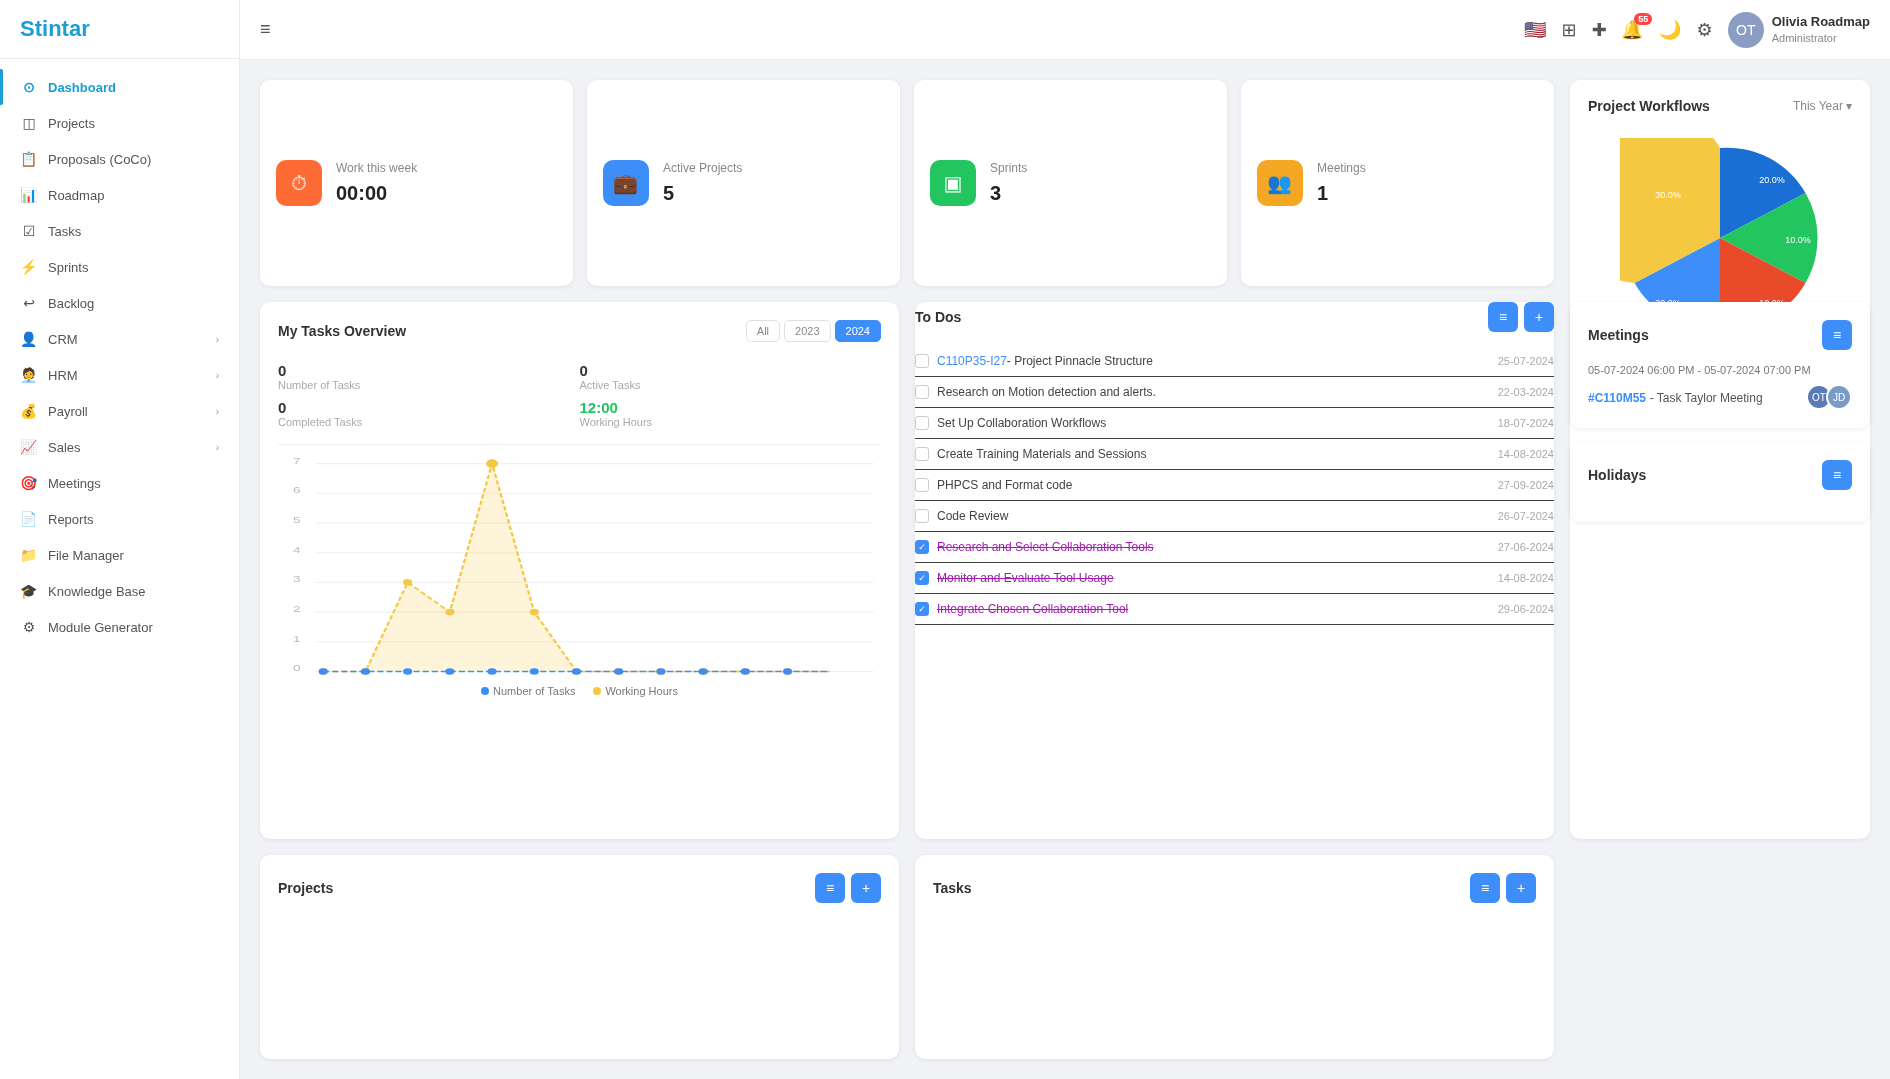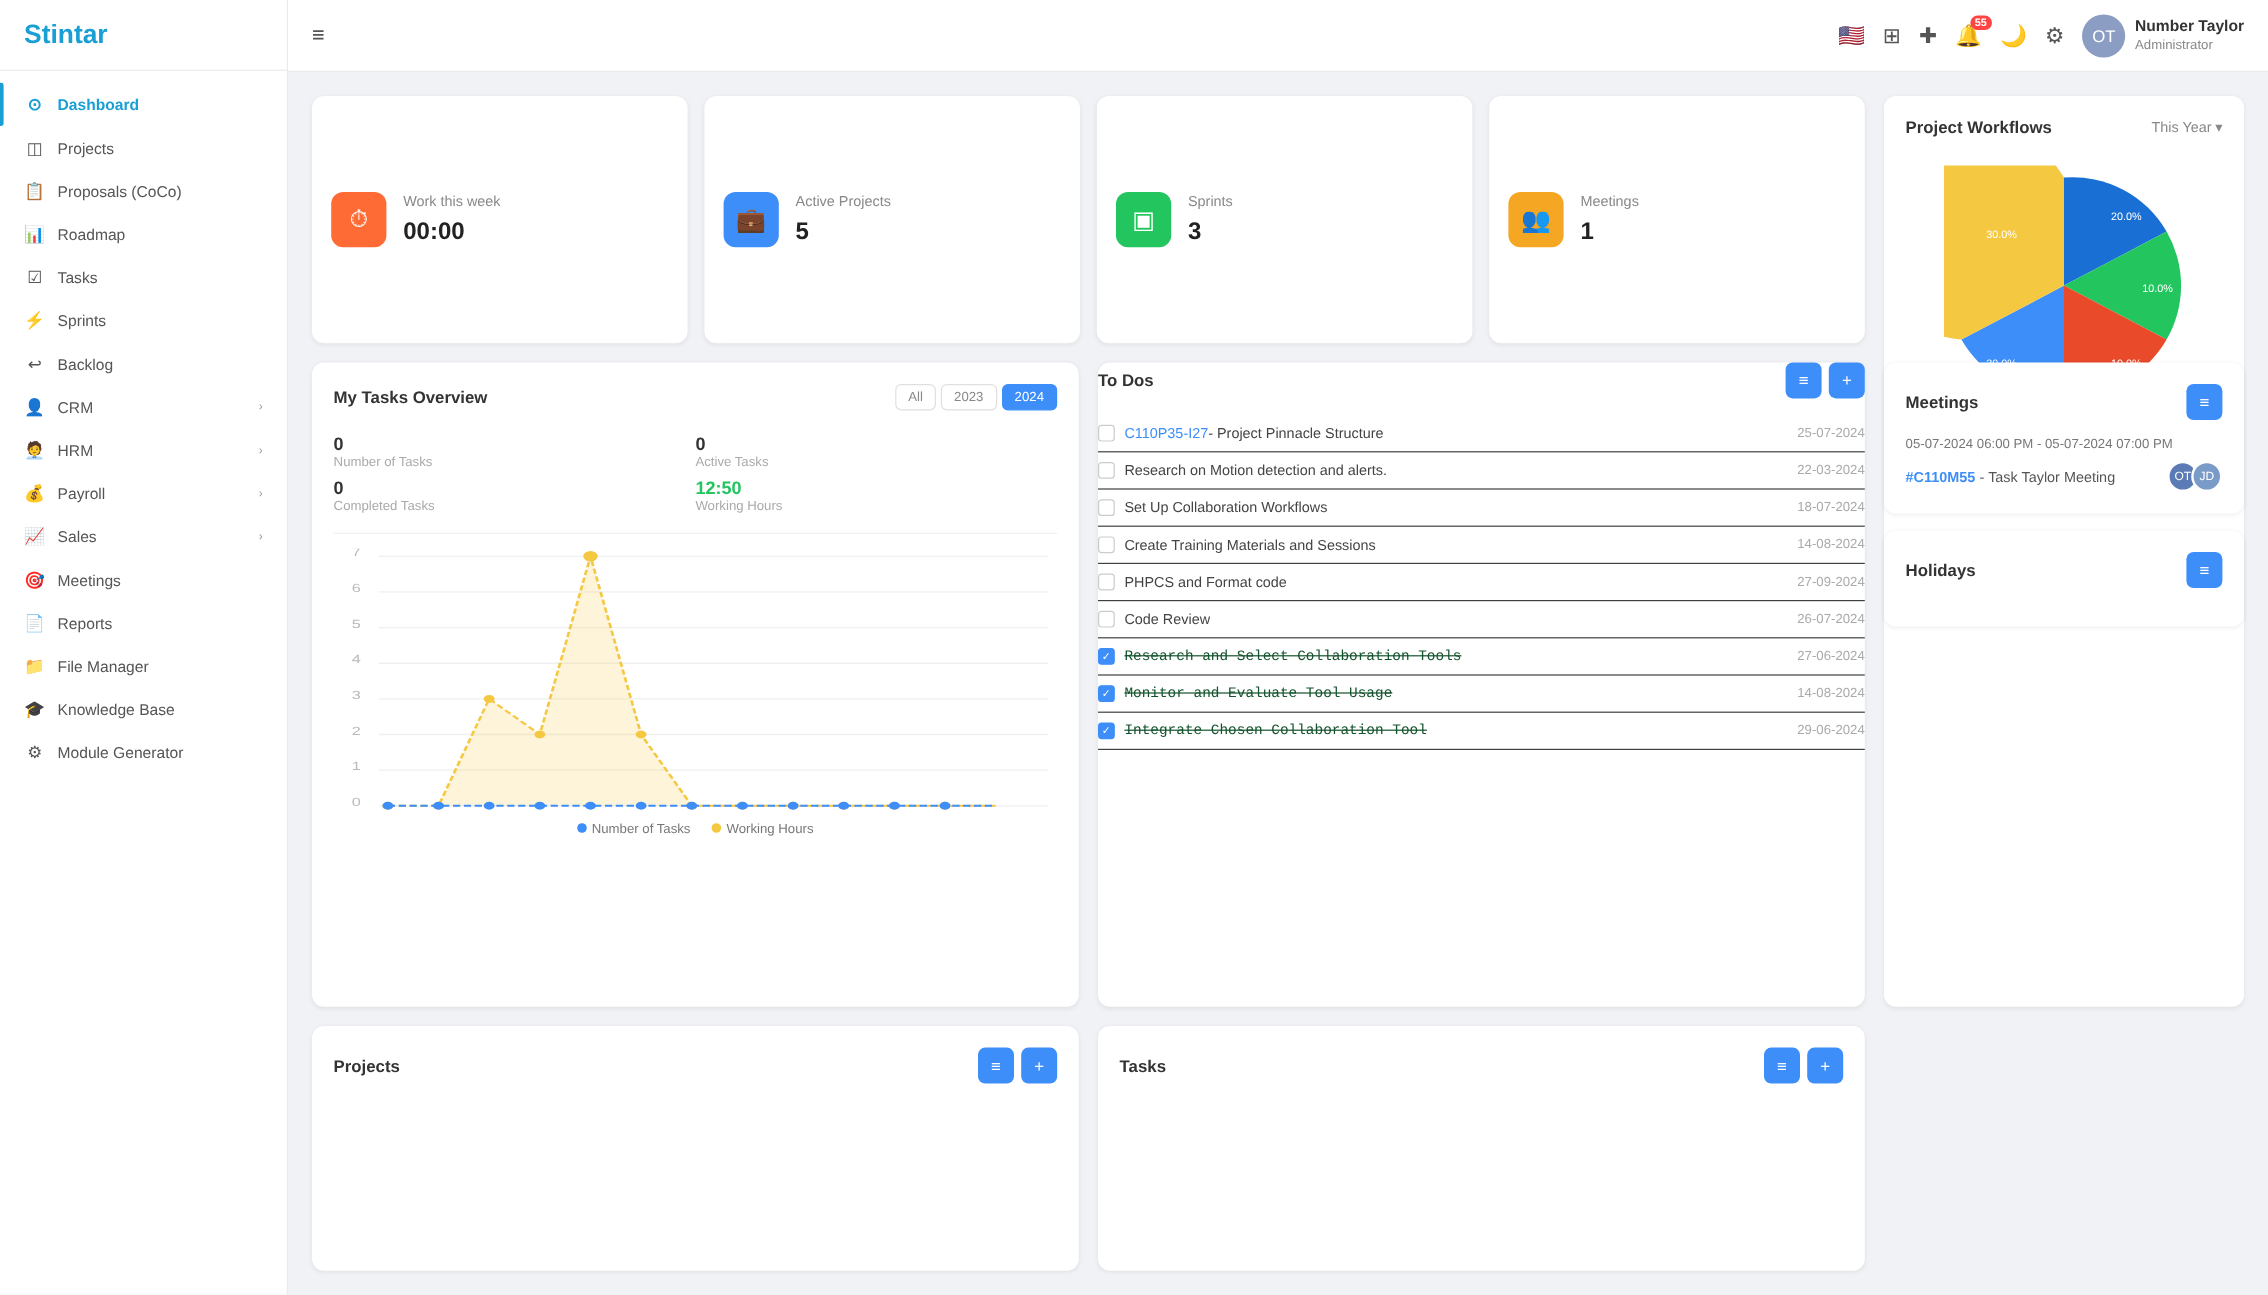--- a/index.html
+++ b/index.html
@@ -205,7 +205,7 @@
       <div class="user-avatar">
         <div class="avatar-img">OT</div>
         <div class="user-info">
-          <div class="user-name">Number Taylor</div>
+          <div class="user-name">Olivia Roadmap</div>
           <div class="user-role">Administrator</div>
         </div>
       </div>

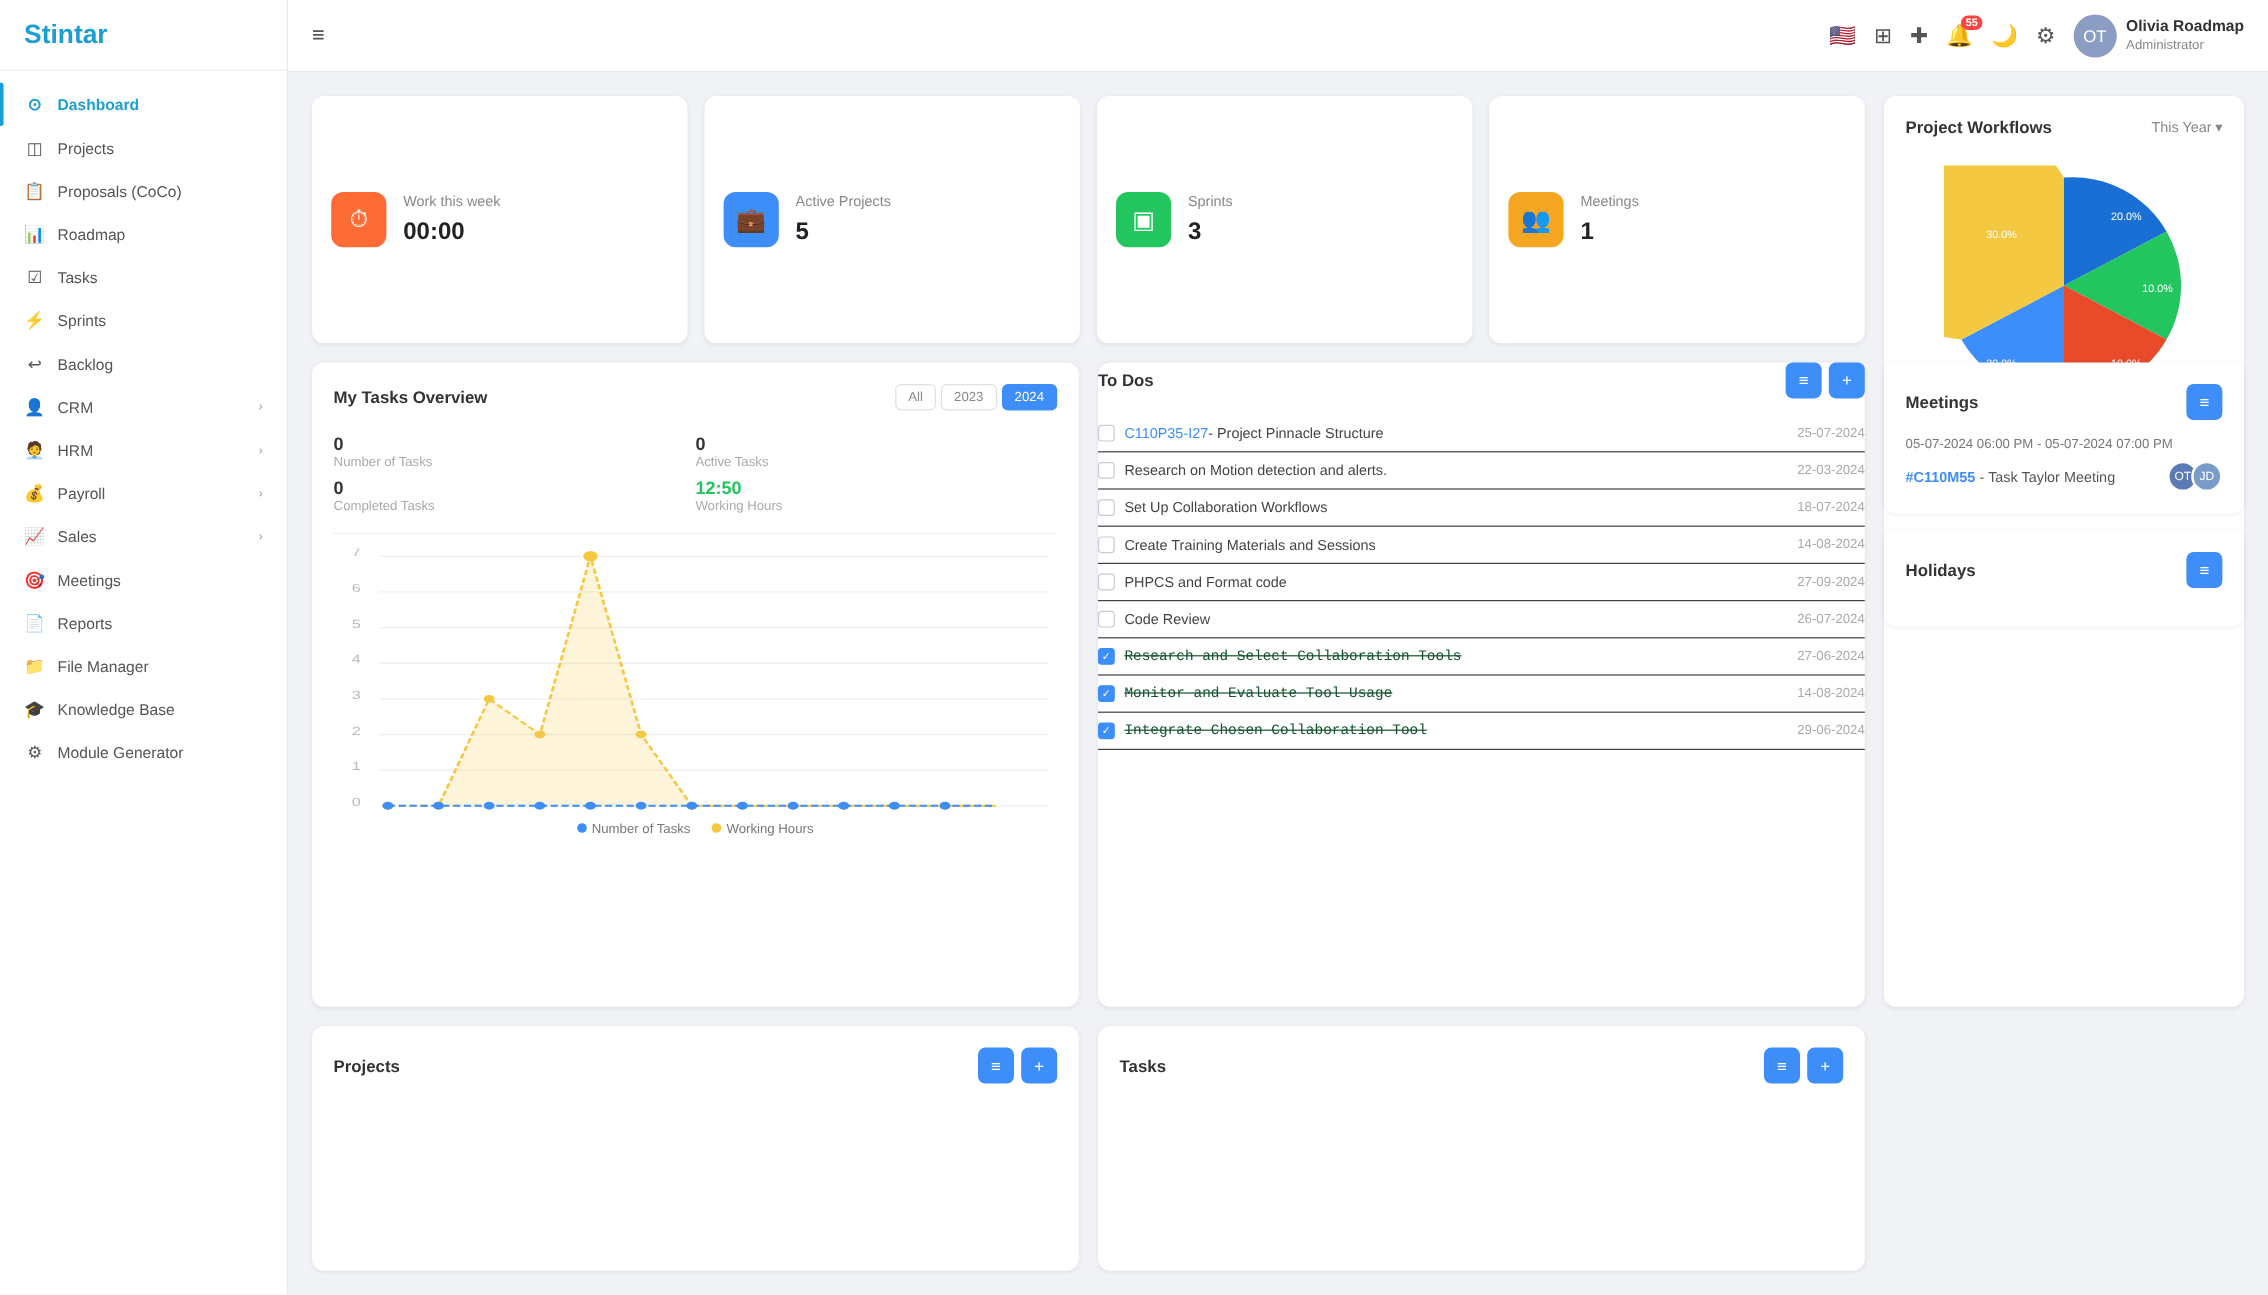--- a/index.html
+++ b/index.html
@@ -298,7 +298,7 @@
     <div class="task-stat-label">Completed Tasks</div>
           </div>
           <div class="task-stat-item">
-            <div class="task-stat-num green">12:50</div>
+            <div class="task-stat-num green">12:00</div>
     <div class="task-stat-label">Working Hours</div>
           </div>
         </div>

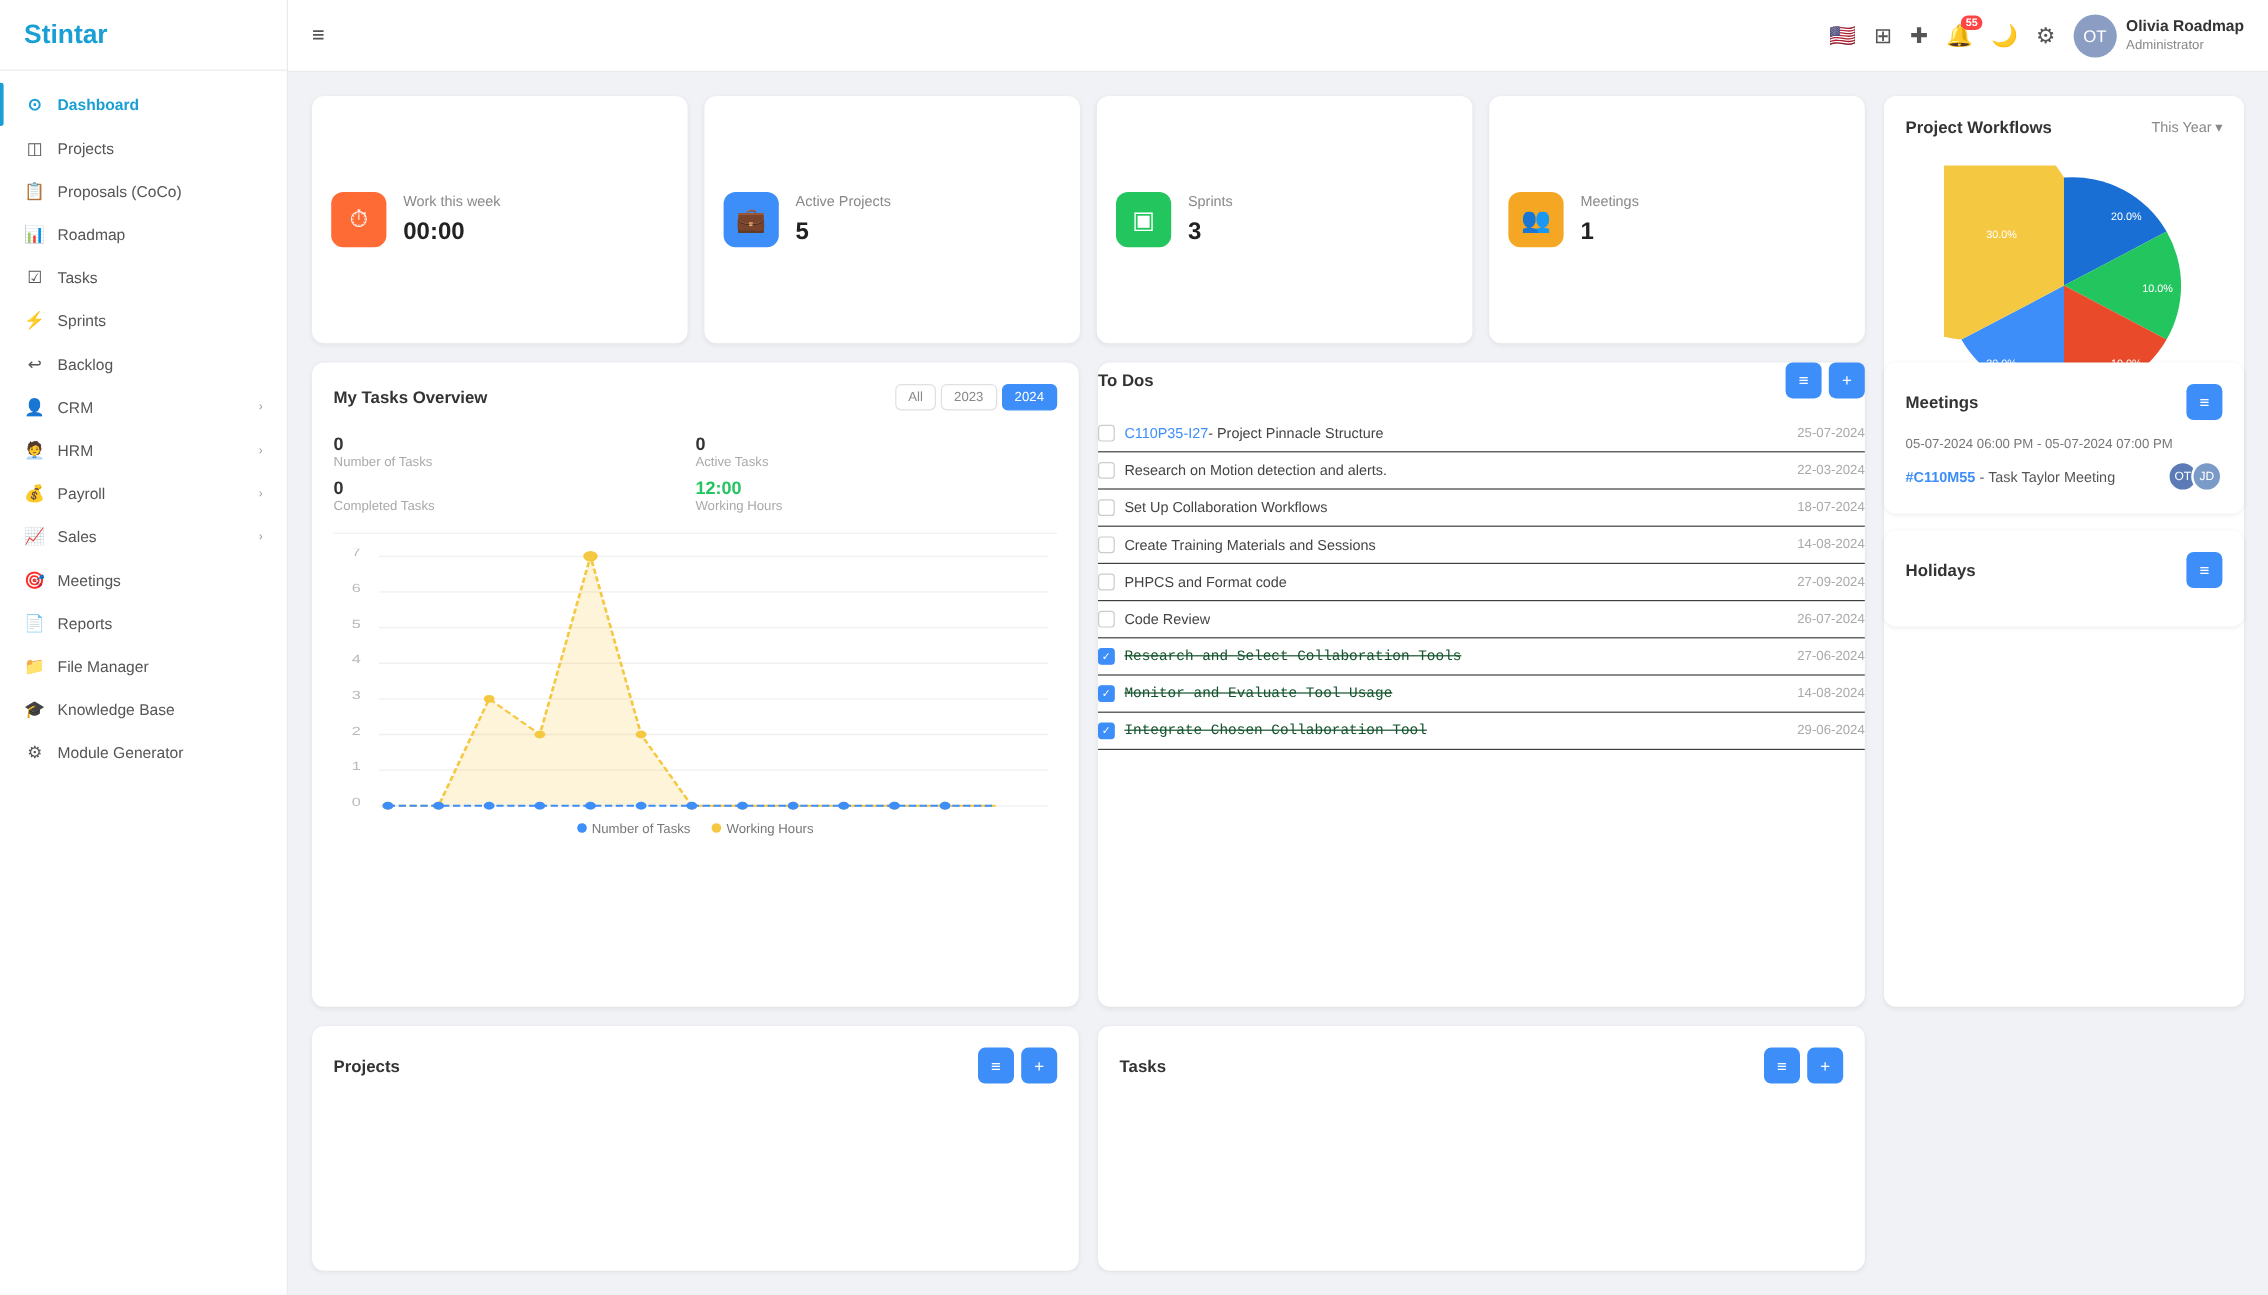--- a/index.html
+++ b/index.html
@@ -81,7 +81,7 @@
     .todo-checkbox { width: 14px; height: 14px; border: 1px solid #ccc; border-radius: 3px; flex-shrink: 0; display: flex; align-items: center; justify-content: center; }
     .todo-checkbox.checked { background: #3d8ef8; border-color: #3d8ef8; color: #fff; font-size: 9px; }
     .todo-text { flex: 1; color: #444; }
-    .todo-text.done { text-decoration: line-through; color: #14532d; font-family: Liberation Mono, monospace; }
+    .todo-text.done { text-decoration: line-through; color: #a21caf; }
     .todo-link { color: #3d8ef8; text-decoration: none; }
     .todo-date { color: #aaa; font-size: 11px; flex-shrink: 0; }
 

